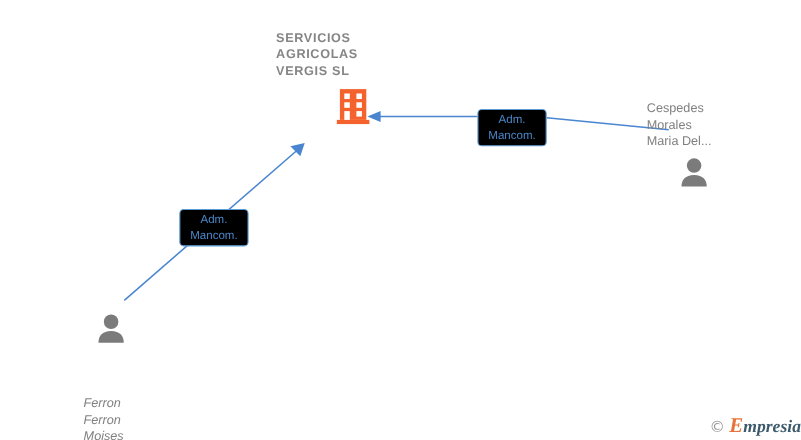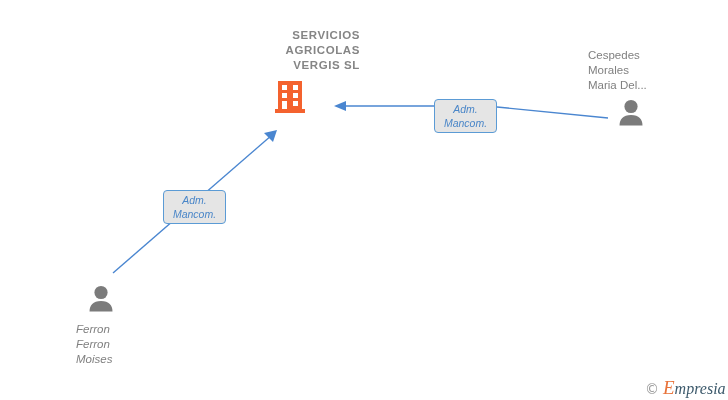--- a/index.html
+++ b/index.html
@@ -29,10 +29,10 @@
   
   .company-node {
     position: absolute;
-    left: 220px;
+    left: 251px;
     top: 28px;
     width: 140px;
-    text-align: right;
+    text-align: left;
   }
   .company-label {
     font-size: 11.5px;

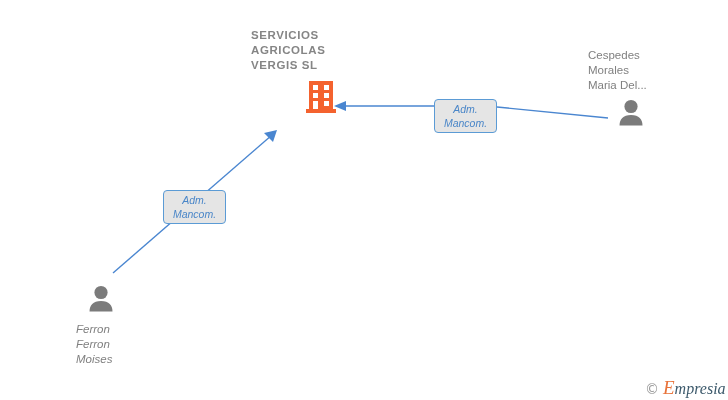--- a/index.html
+++ b/index.html
@@ -70,6 +70,7 @@
     color: #808080;
     white-space: pre-line;
     text-align: left;
+    margin-top: 44px;
   }
   .person-icon-wrap {
     height: 32px;

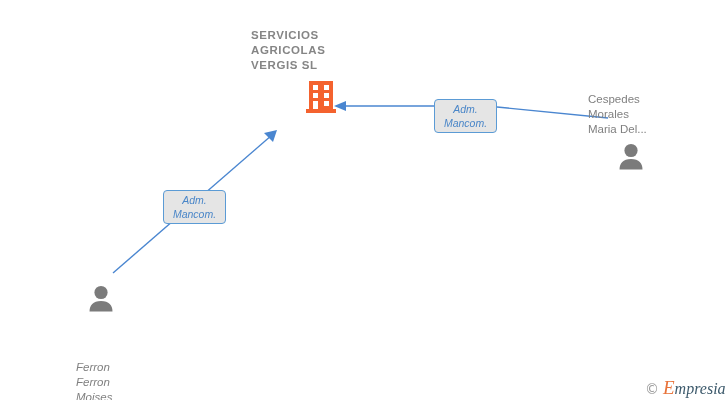--- a/index.html
+++ b/index.html
@@ -88,7 +88,7 @@
     position: absolute;
     border: 1px solid #5b9bd5;
     border-radius: 4px;
-    background: #e5e5e5;
+    background: #000000;
     color: #4a86c8;
     font-size: 10.5px;
     line-height: 14px;
@@ -96,7 +96,6 @@
     padding: 2px 6px 3px 6px;
     box-sizing: border-box;
     white-space: pre-line;
-    font-style: italic;
   }
   .rel-box.top {
     left: 434px;

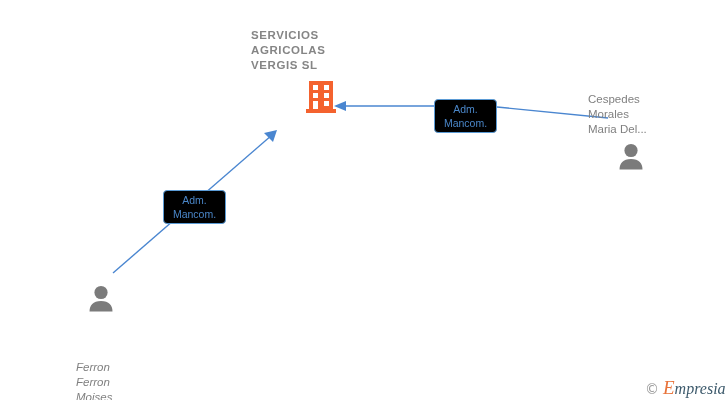--- a/index.html
+++ b/index.html
@@ -128,6 +128,7 @@
     font-style: italic;
     font-size: 16px;
     letter-spacing: 0px;
+    font-weight: bold;
   }
   .wm-e {
     color: #e8733a;

